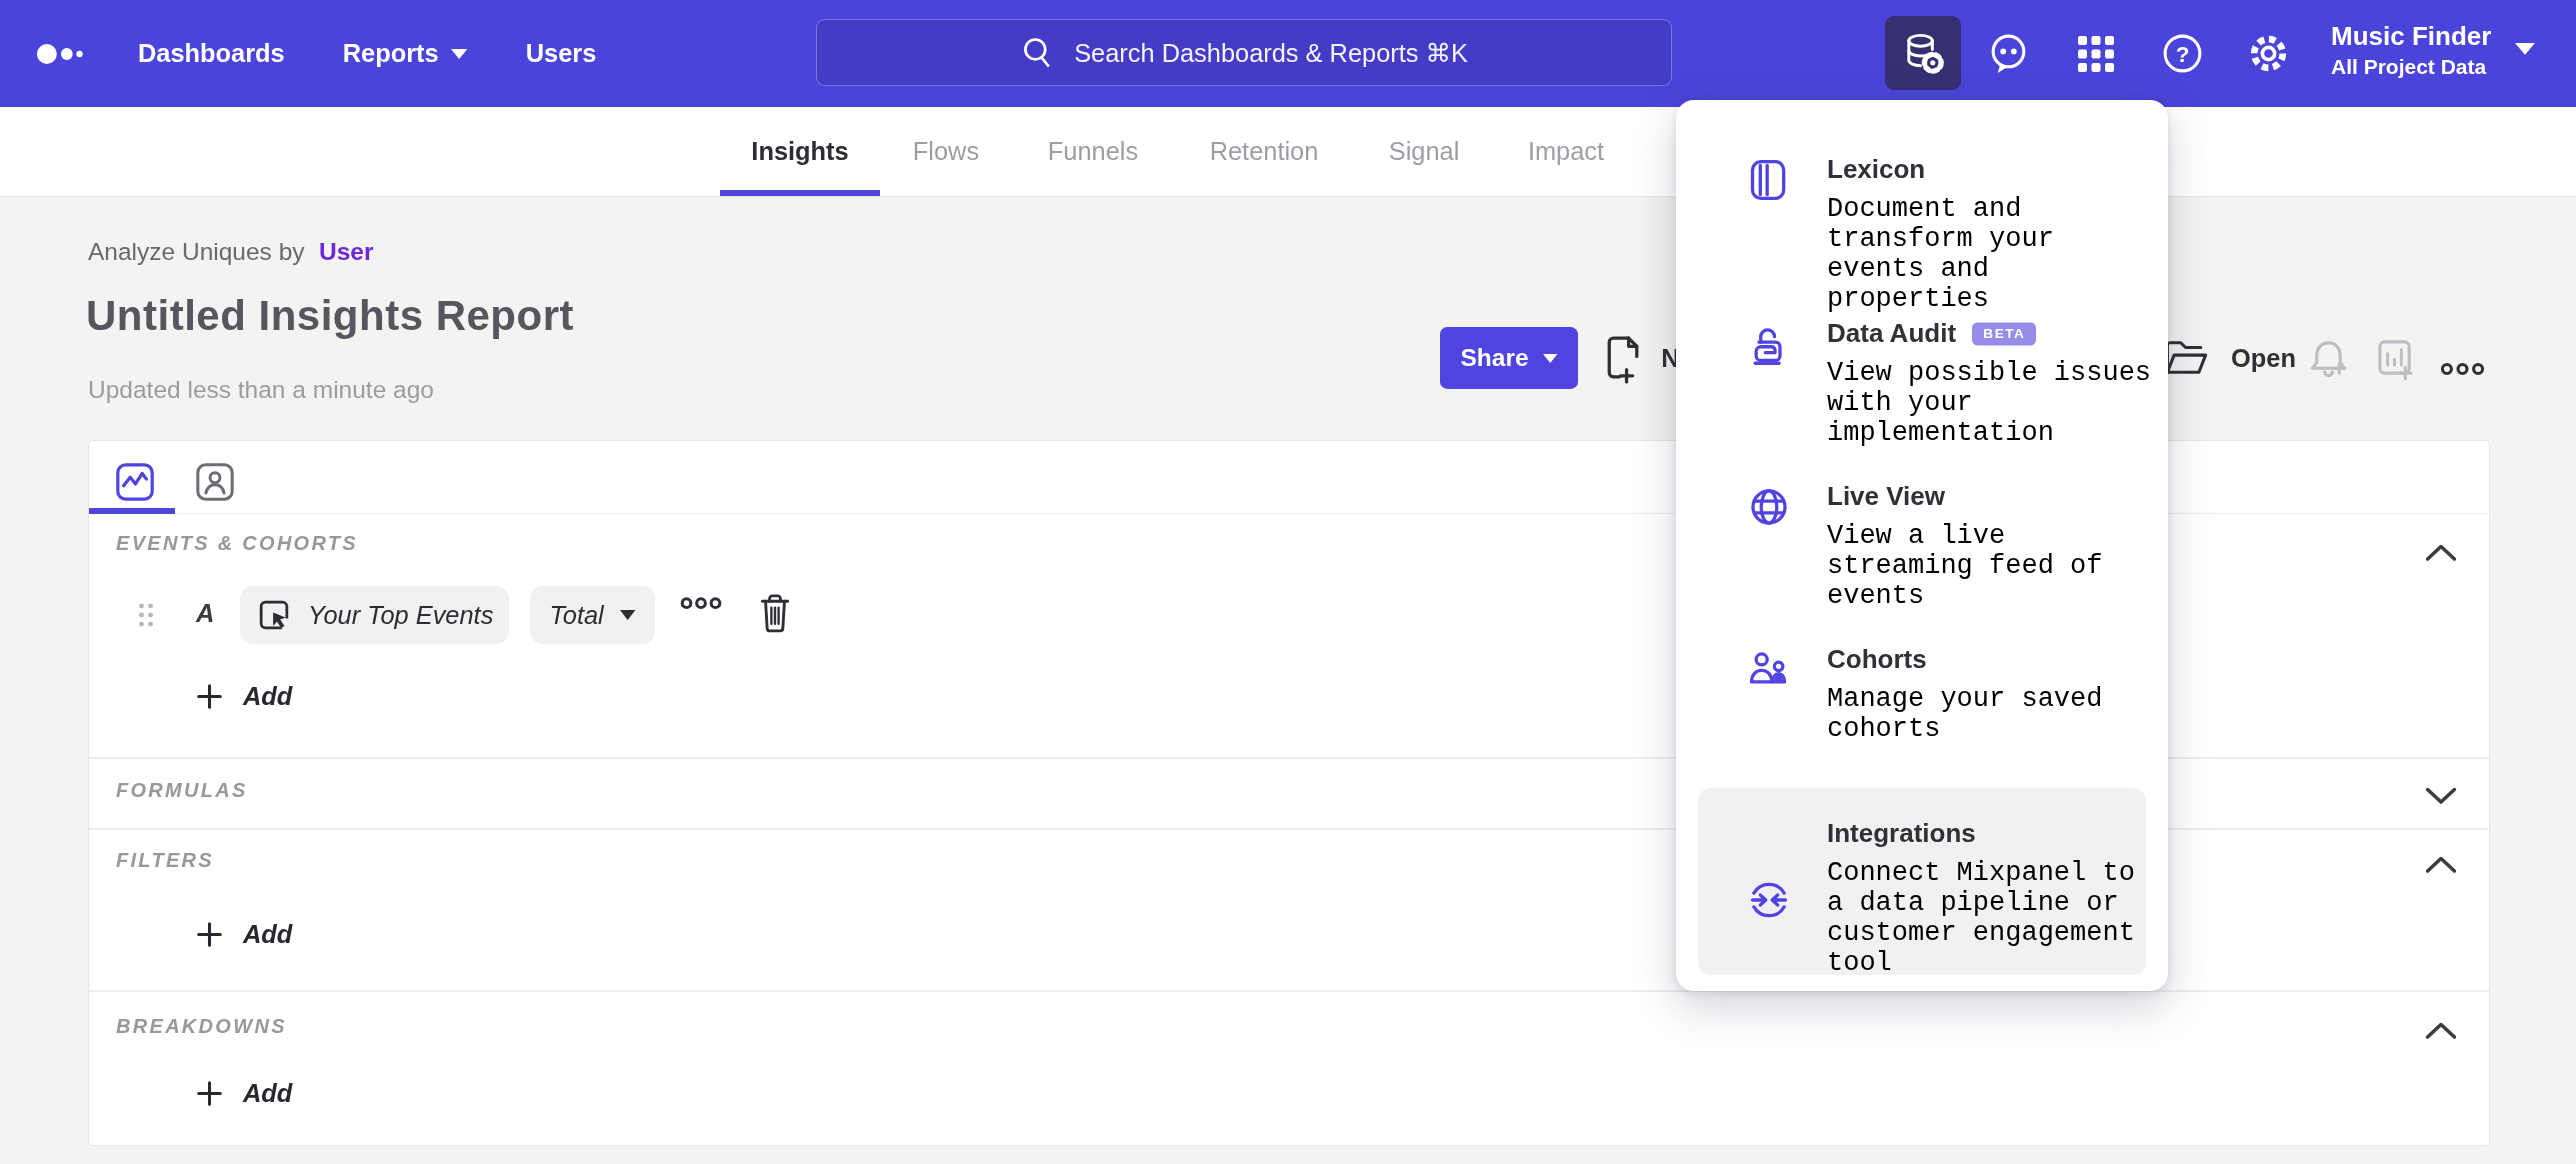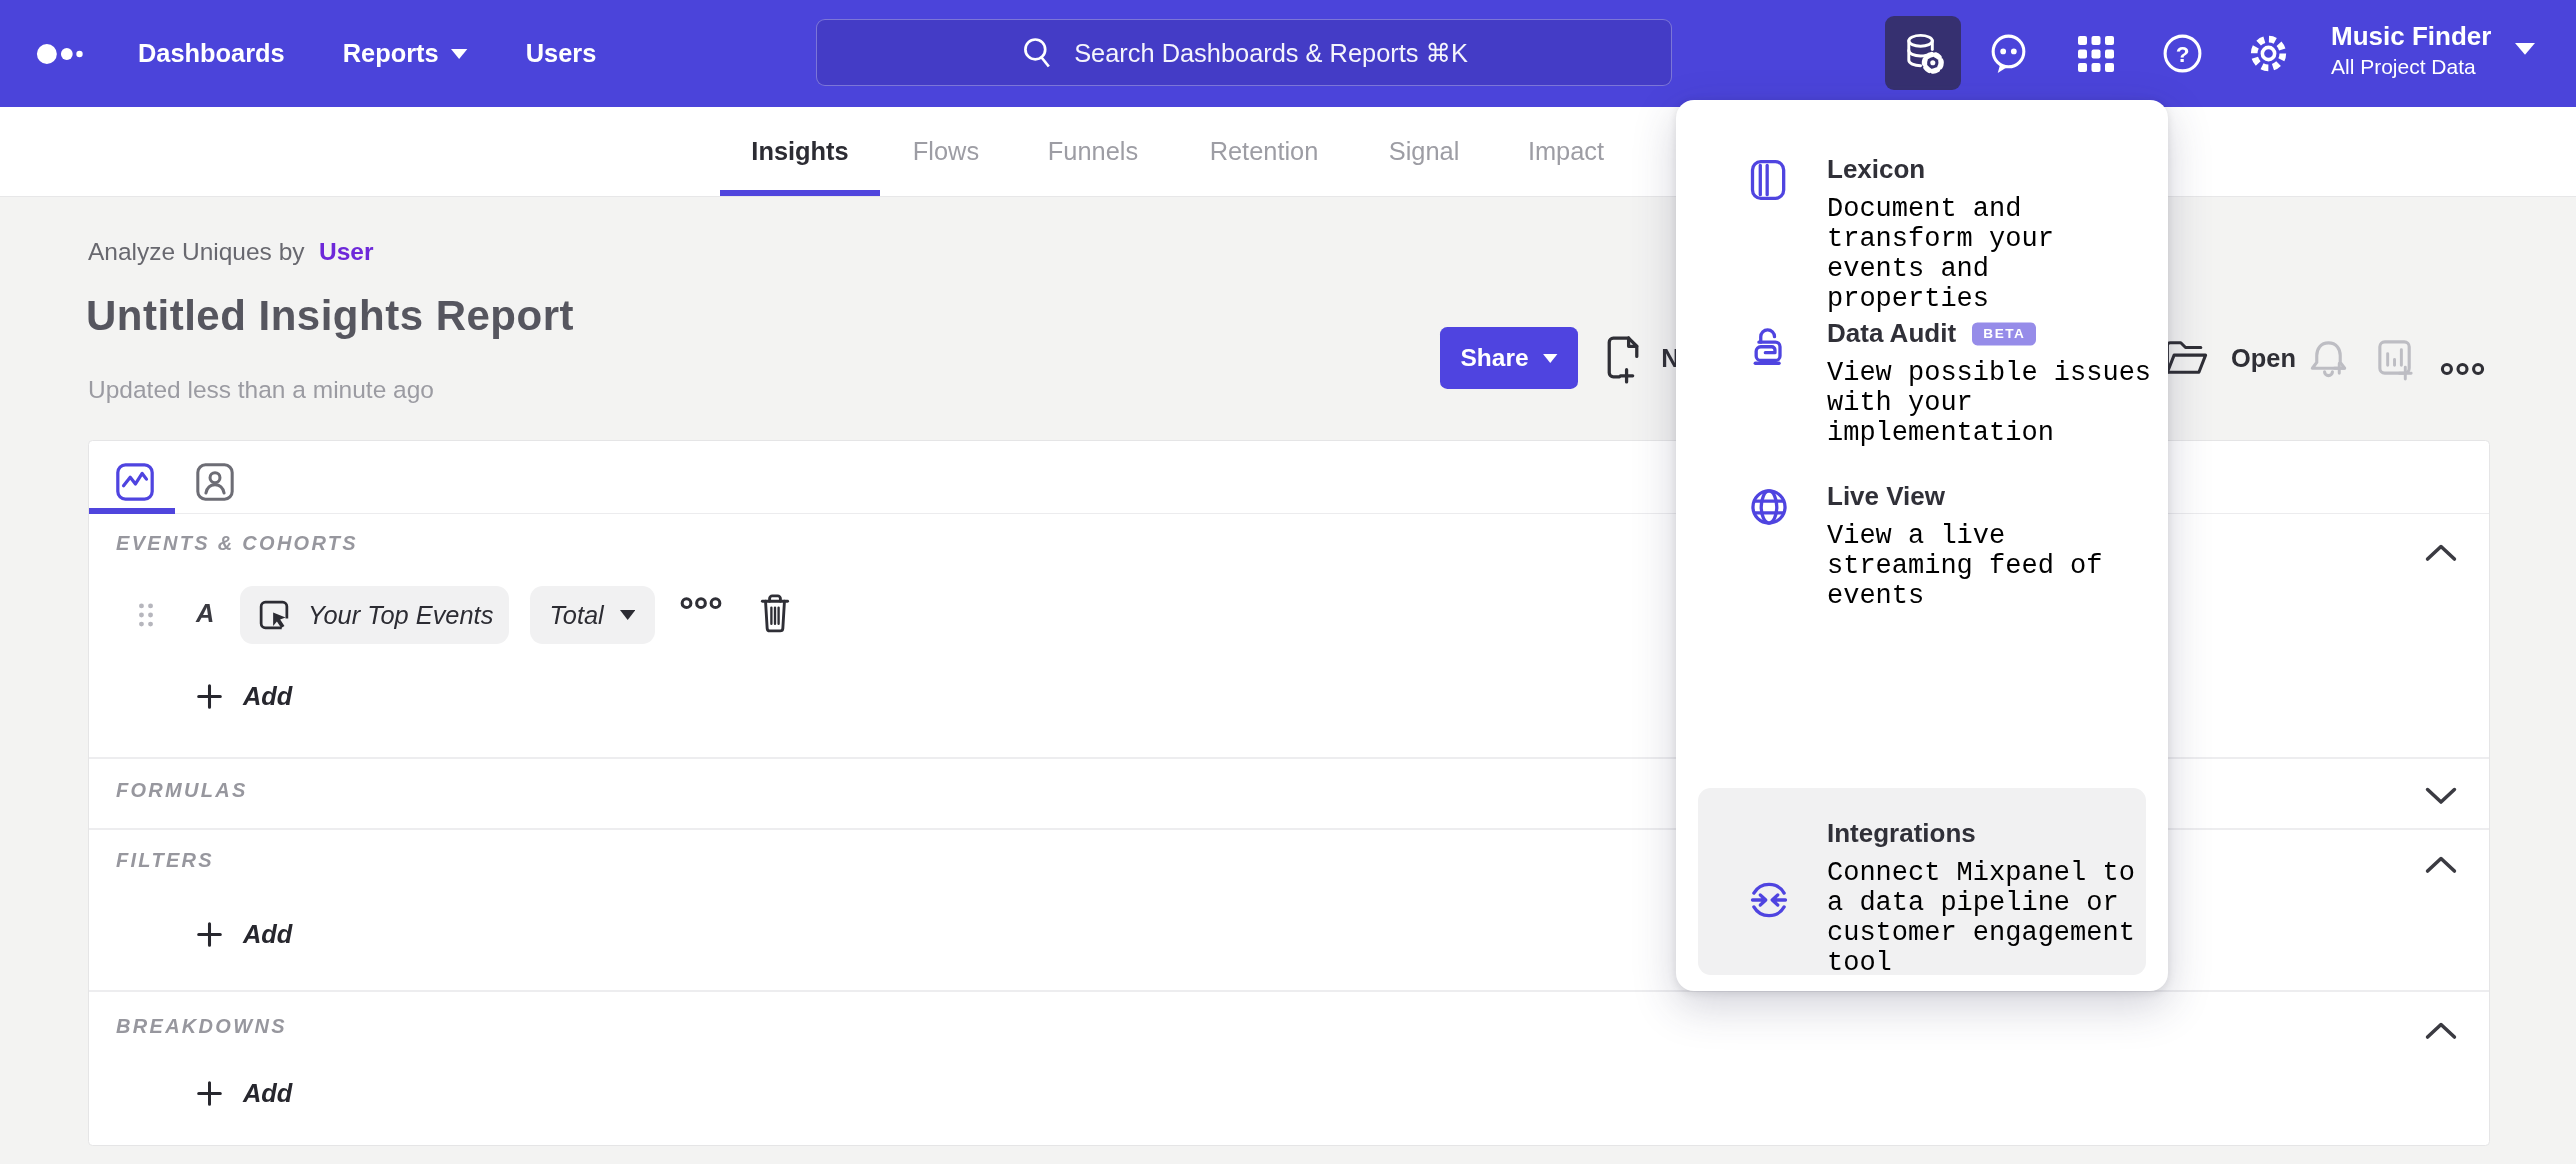--- a/index.html
+++ b/index.html
@@ -22,7 +22,7 @@
   .nav-icon-btn { position:absolute; top:31px; width:45px; height:45px; display:flex; align-items:center; justify-content:center; cursor:pointer; }
   .project { position:absolute; left:2331px; top:18px; display:flex; align-items:center; gap:23.6px; cursor:pointer; }
   .project-name { color:#fff; font-size:26px; font-weight:700; line-height:36px; }
-  .project-scope { color:#fff; font-size:21px; font-weight:400; line-height:25.4px; }
+  .project-scope { color:#fff; font-size:21px; font-weight:700; line-height:25.4px; }
 
   
   .tabbar { position:absolute; left:0; top:107px; width:2576px; height:90px; background:#ffffff;

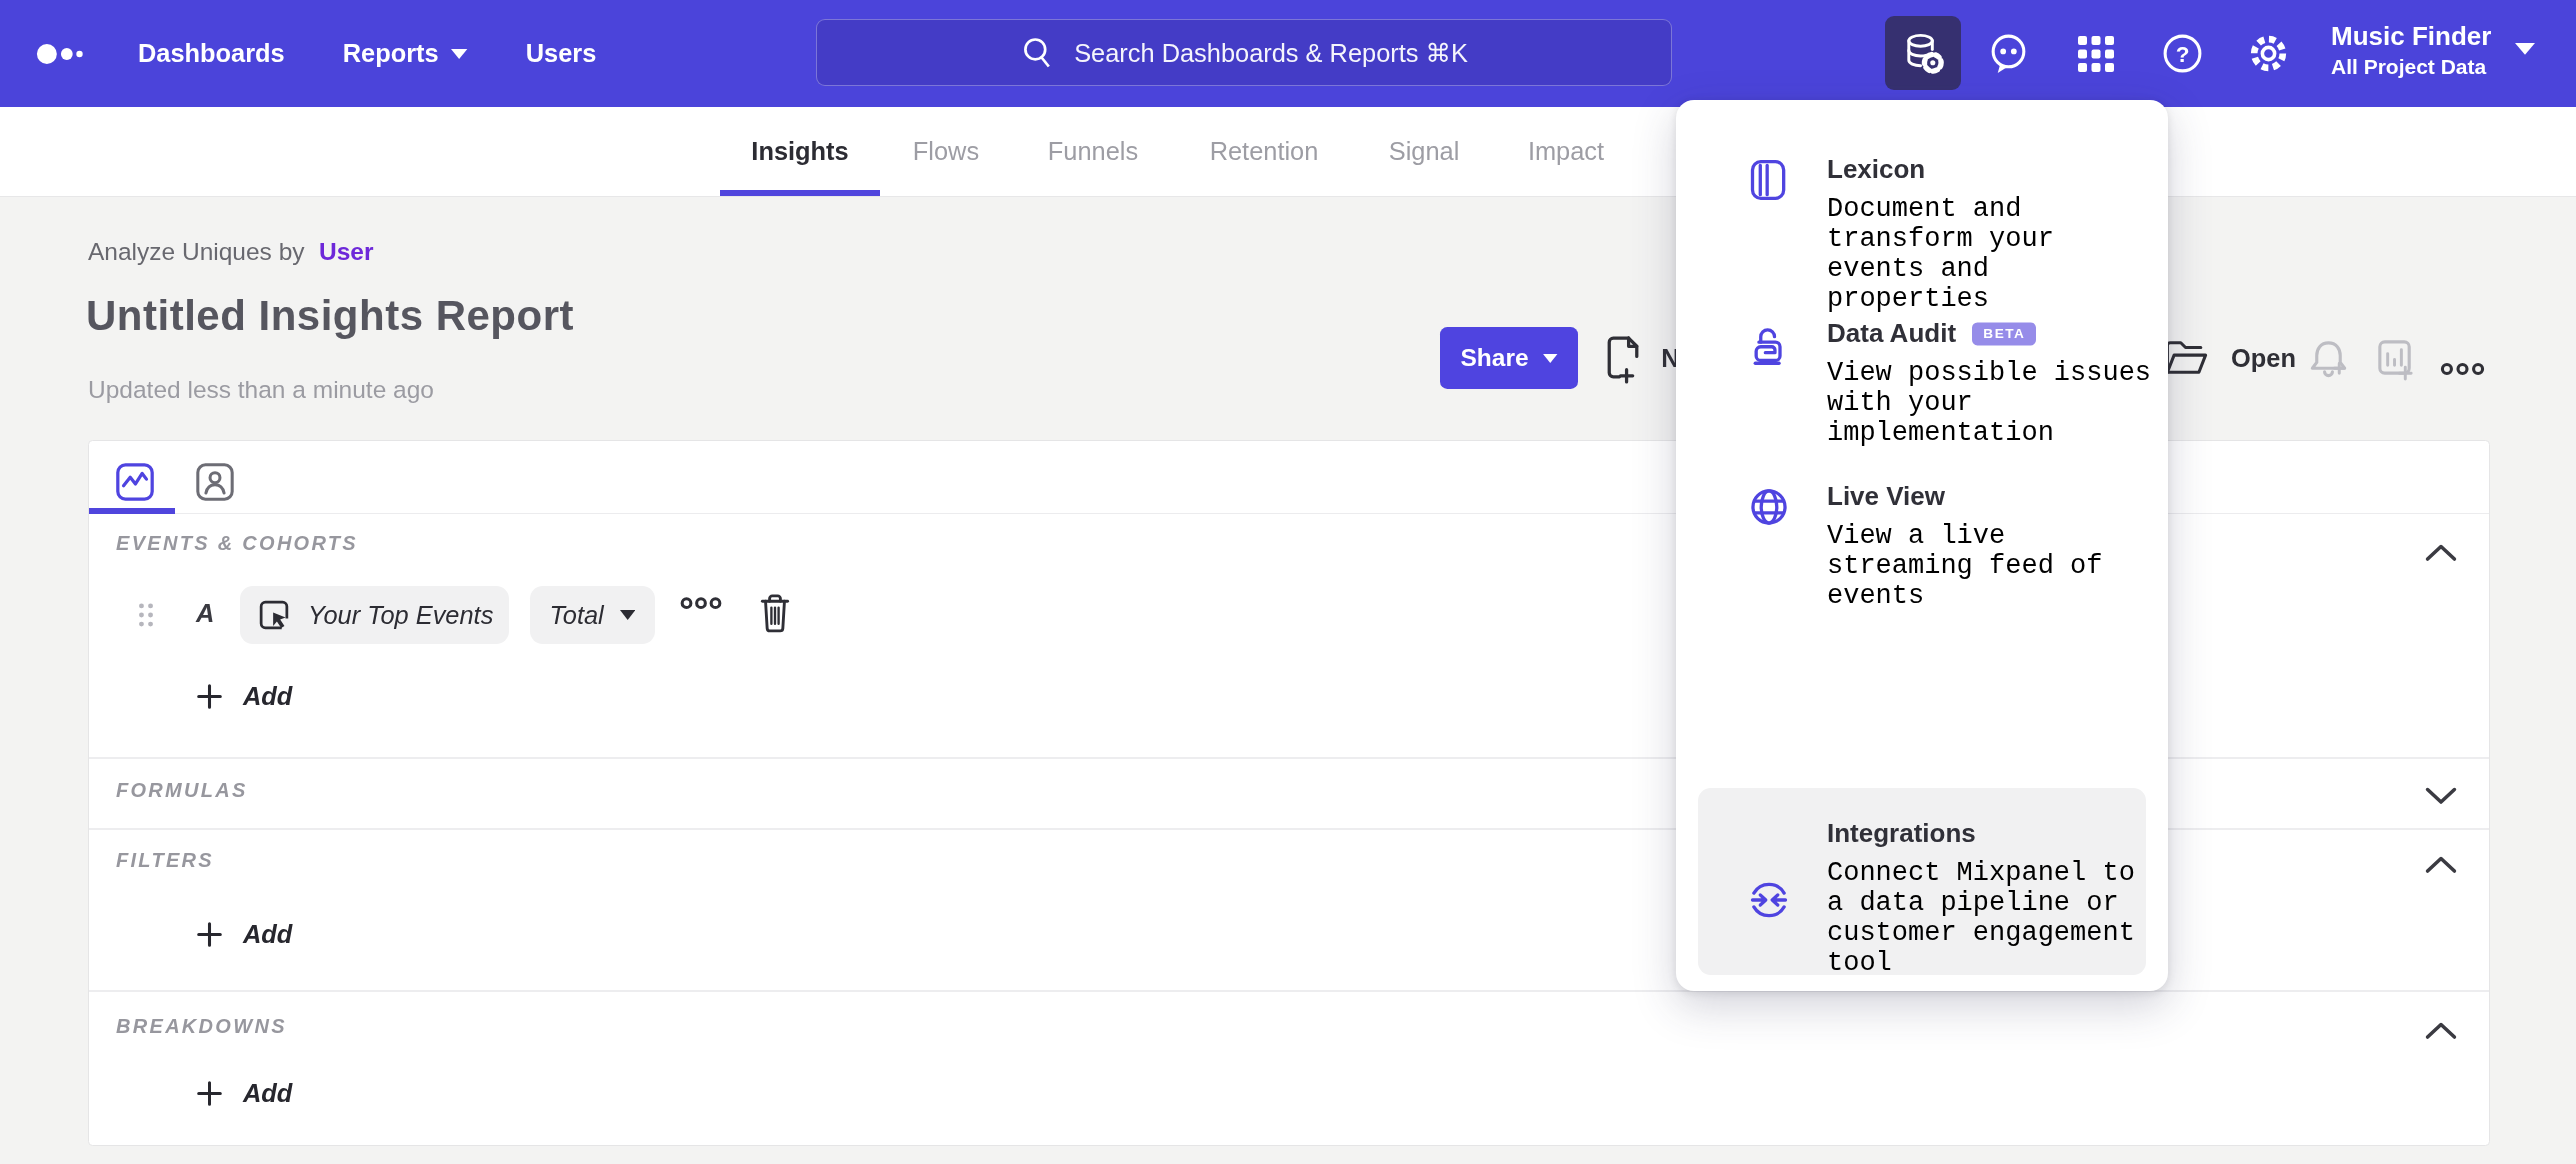--- a/index.html
+++ b/index.html
@@ -381,6 +381,19 @@
       </div>
     </div>
 
+    <div class="menu-item" style="top:544px">
+      <svg class="menu-icon" width="44" height="44" viewBox="0 0 48 48" fill="none" stroke="#4f44e0" stroke-width="3.6" stroke-linecap="round" stroke-linejoin="round">
+        <circle cx="16" cy="12.5" r="6"></circle>
+        <path d="M5 37 c0-8 4.8-12.5 11-12.5 s11 4.5 11 12.5 z"></path>
+        <circle cx="34.5" cy="20" r="4.6"></circle>
+        <path d="M29.5 37 c.5-5.5 2.6-8.6 5-8.6 s4.5 3.1 5 8.6 z" fill="#4f44e0" stroke="none"></path>
+        <path d="M28 37 c0-6 3.2-9 6.5-9 s6.5 3 6.5 9 z"></path>
+      </svg>
+      <div>
+        <div class="menu-title">Cohorts</div>
+        <div class="menu-desc">Manage your saved cohorts</div>
+      </div>
+    </div>
 
     <div class="menu-item highlight" style="top:688px; height:187px">
       <svg class="menu-icon" width="44" height="44" viewBox="0 0 48 48" fill="none" stroke="#4f44e0" stroke-width="3.6" stroke-linecap="round" stroke-linejoin="round">

